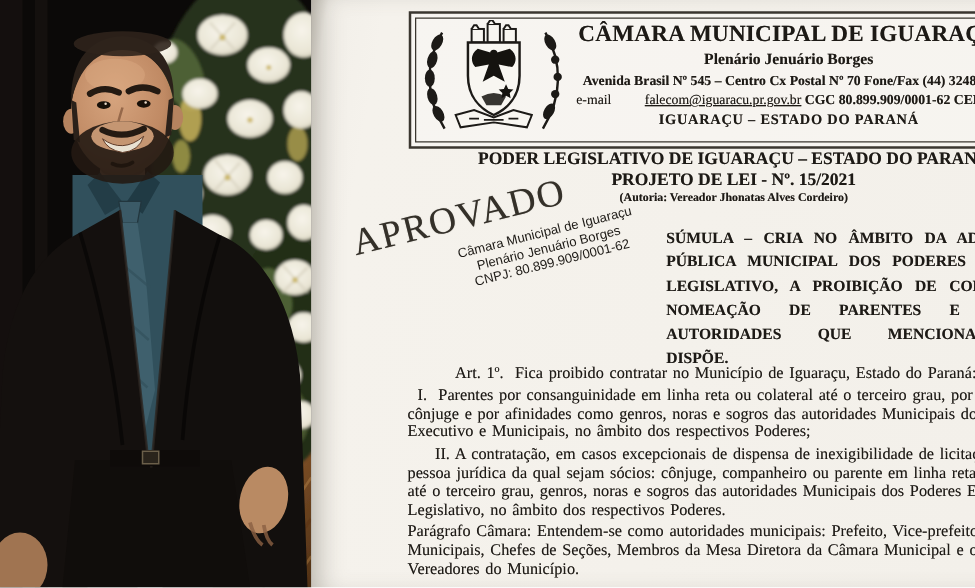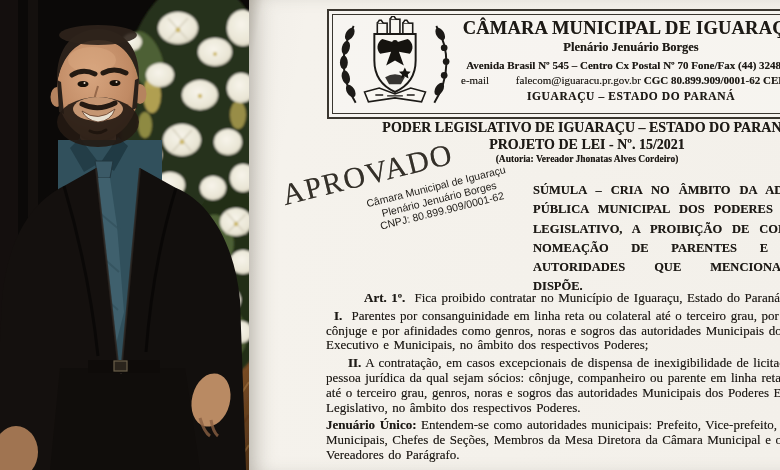--- a/index.html
+++ b/index.html
@@ -23,7 +23,7 @@
   .h-sub{font-size:12.5px;font-weight:bold;line-height:15px;white-space:nowrap;}
   .h-addr{font-size:11px;font-weight:bold;line-height:16px;margin-top:2px;white-space:nowrap;}
   .h-mail{font-size:11px;line-height:15px;white-space:nowrap;}
-  .h-mail .em{margin-left:24px;}
+  .h-mail .em{text-decoration:underline;margin-left:24px;}
   .h-mail .bd{font-weight:bold;}
   .h-state{font-size:11.5px;font-weight:bold;line-height:17px;letter-spacing:.6px;white-space:nowrap;}
   

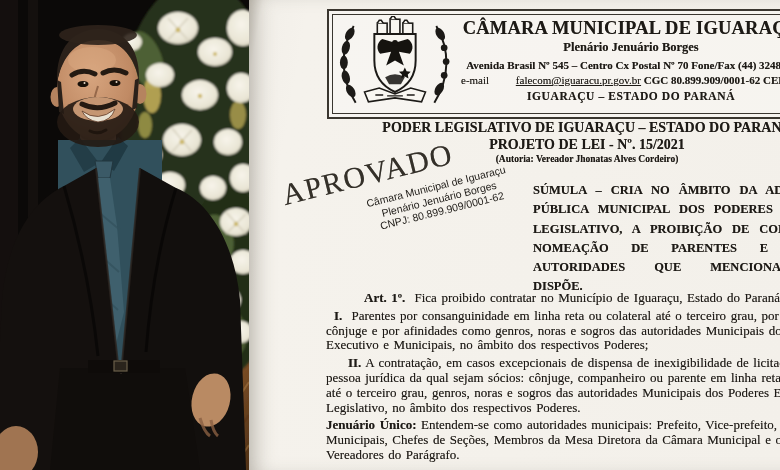--- a/index.html
+++ b/index.html
@@ -49,7 +49,7 @@
   .bpar{margin-top:3px;}
   .bpar:first-child{margin-top:0;}
   .bline{white-space:nowrap;}
-  .bline .b{font-weight:bold;}
+  .bline .b{font-weight:normal;}
 </style>
 </head>
 <body>

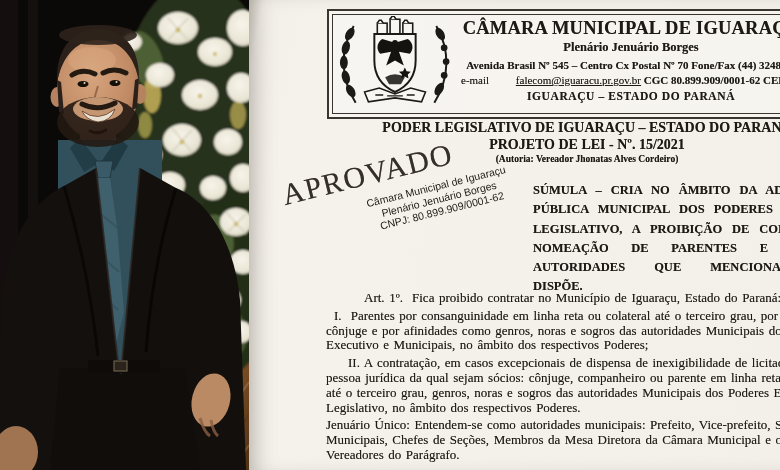--- a/index.html
+++ b/index.html
@@ -301,7 +301,7 @@
           <div class="bline"><span>Legislativo, no âmbito dos respectivos Poderes.</span></div>
         </div>
         <div class="bpar">
-          <div class="bline"><span class="b">Jenuário Único:</span><span> Entendem-se como autoridades municipais: Prefeito, Vice-prefeito, Secretários</span></div>
+          <div class="bline"><span class="b">Parágrafo Câmara:</span><span> Entendem-se como autoridades municipais: Prefeito, Vice-prefeito, Secretários</span></div>
           <div class="bline"><span>Municipais, Chefes de Seções, Membros da Mesa Diretora da Câmara Municipal e os</span></div>
           <div class="bline"><span>Vereadores do Parágrafo.</span></div>
         </div>

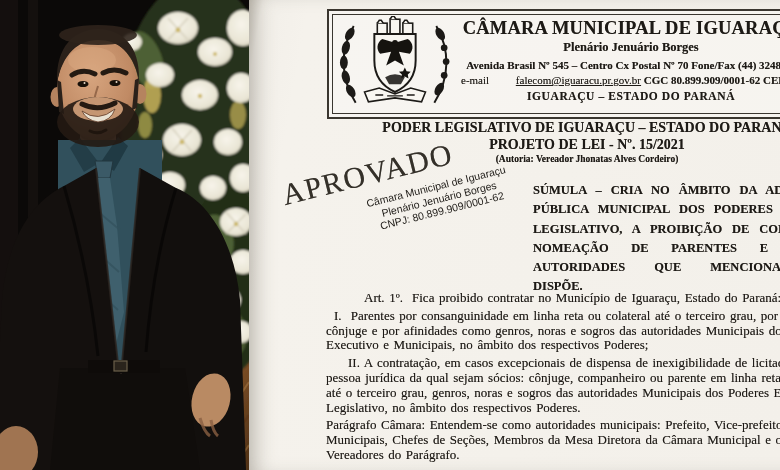--- a/index.html
+++ b/index.html
@@ -303,7 +303,7 @@
         <div class="bpar">
           <div class="bline"><span class="b">Parágrafo Câmara:</span><span> Entendem-se como autoridades municipais: Prefeito, Vice-prefeito, Secretários</span></div>
           <div class="bline"><span>Municipais, Chefes de Seções, Membros da Mesa Diretora da Câmara Municipal e os</span></div>
-          <div class="bline"><span>Vereadores do Parágrafo.</span></div>
+          <div class="bline"><span>Vereadores do Município.</span></div>
         </div>
       </div>
 

